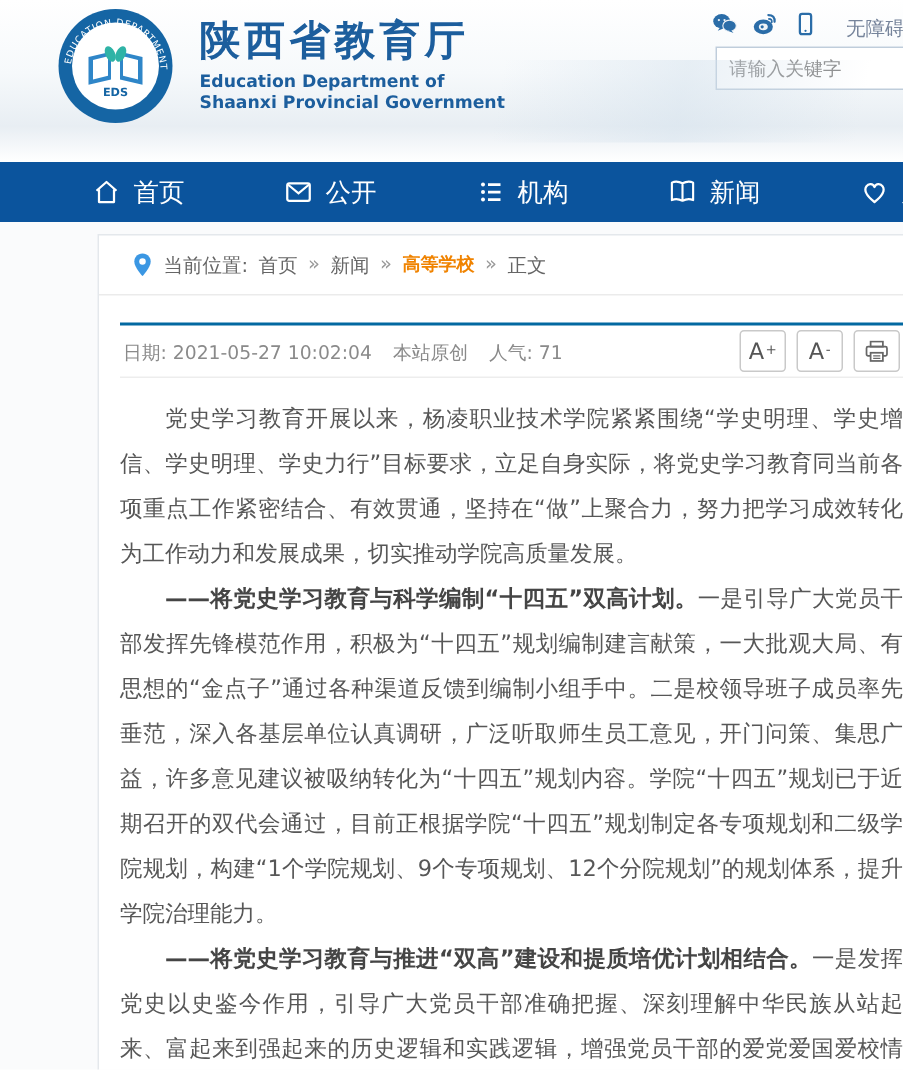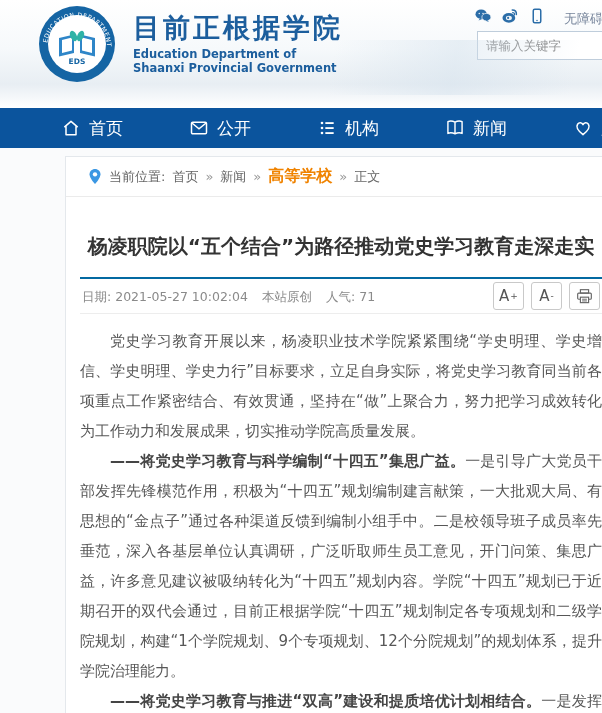--- a/index.html
+++ b/index.html
@@ -130,7 +130,7 @@
   </div>
 
   <div class="site-title-block">
-    <div class="site-name">目前正根据学院</div>
+    <div class="site-name">陕西省教育厅</div>
     <div class="site-name-en">
       <div>Education Department of</div>
       <div>Shaanxi Provincial Government</div>

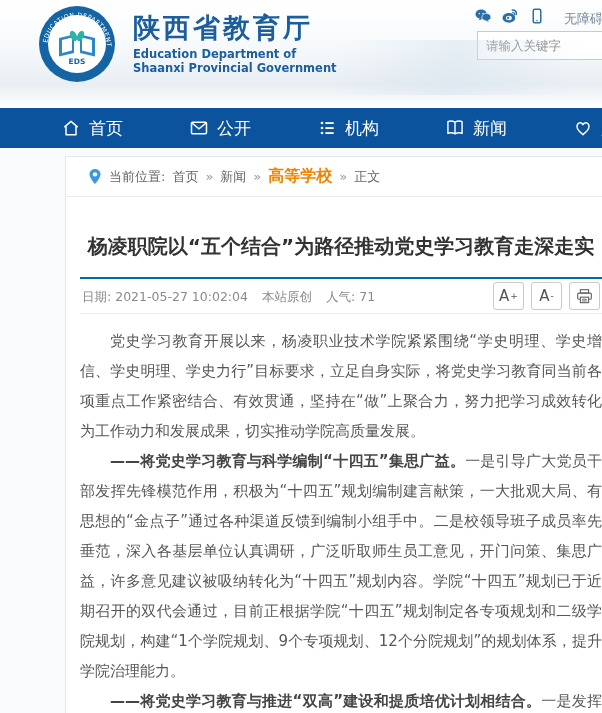--- a/index.html
+++ b/index.html
@@ -73,7 +73,7 @@
   .breadcrumb-row .pin { width: 14px; height: 17px; }
   .crumb { cursor: pointer; }
   .crumb-sep { color: #999; }
-  .crumb-highlight { color: #f08300; font-weight: bold; font-size: 16px; }
+  .crumb-highlight { color: #f08300; font-weight: bold; font-size: 12px; }
 
   .article { padding: 0 14px; }
   .article-title {

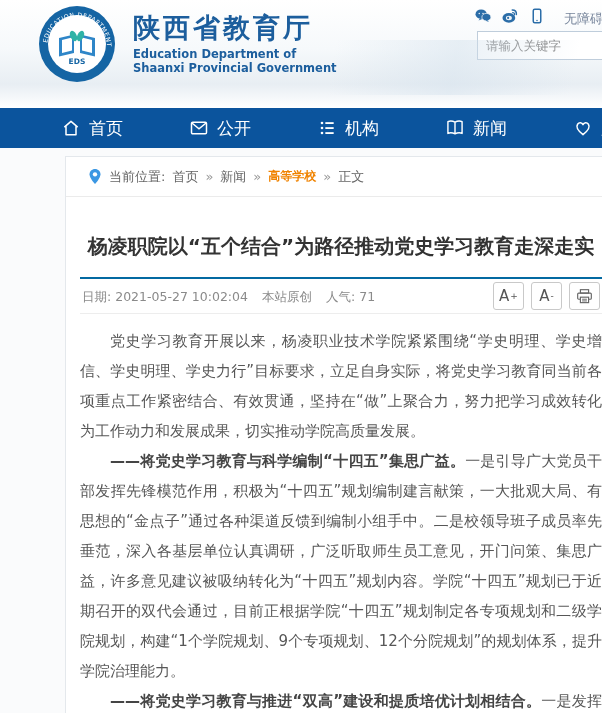--- a/index.html
+++ b/index.html
@@ -223,7 +223,6 @@
   </div>
 
   <div class="article">
-    <h1 class="article-title">杨凌职院以“五个结合”为路径推动党史学习教育走深走实</h1>
 
     <div class="meta-row">
       <div class="meta-left">

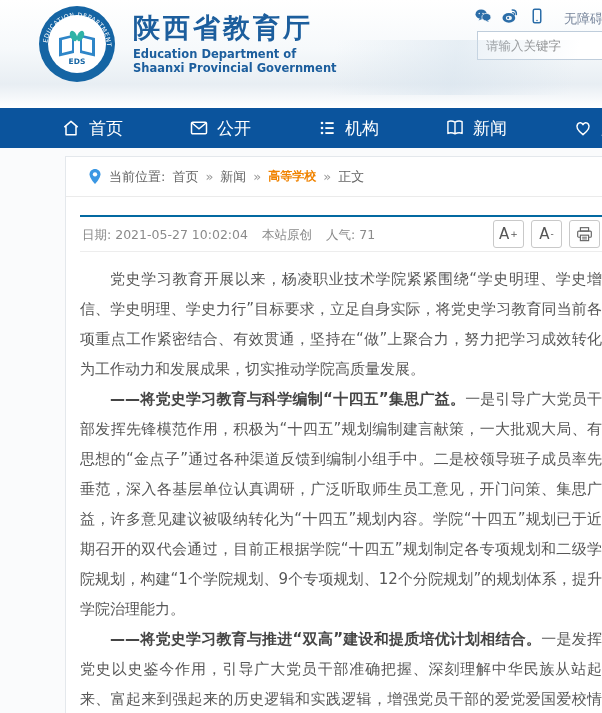--- a/index.html
+++ b/index.html
@@ -253,7 +253,7 @@
 
     <div class="article-body">
       <p><strong></strong><span>党史学习教育开展以来，杨凌职业技术学院紧紧围绕“学史明理、学史增信、学史明理、学史力行”目标要求，立足自身实际，将党史学习教育同当前各项重点工作紧密结合、有效贯通，坚持在“做”上聚合力，努力把学习成效转化为工作动力和发展成果，切实推动学院高质量发展。</span></p>
-      <p><strong>——将党史学习教育与科学编制“十四五”集思广益。</strong><span>一是引导广大党员干部发挥先锋模范作用，积极为“十四五”规划编制建言献策，一大批观大局、有思想的“金点子”通过各种渠道反馈到编制小组手中。二是校领导班子成员率先垂范，深入各基层单位认真调研，广泛听取师生员工意见，开门问策、集思广益，许多意见建议被吸纳转化为“十四五”规划内容。学院“十四五”规划已于近期召开的双代会通过，目前正根据学院“十四五”规划制定各专项规划和二级学院规划，构建“1个学院规划、9个专项规划、12个分院规划”的规划体系，提升学院治理能力。</span></p>
+      <p><strong>——将党史学习教育与科学编制“十四五”双高计划。</strong><span>一是引导广大党员干部发挥先锋模范作用，积极为“十四五”规划编制建言献策，一大批观大局、有思想的“金点子”通过各种渠道反馈到编制小组手中。二是校领导班子成员率先垂范，深入各基层单位认真调研，广泛听取师生员工意见，开门问策、集思广益，许多意见建议被吸纳转化为“十四五”规划内容。学院“十四五”规划已于近期召开的双代会通过，目前正根据学院“十四五”规划制定各专项规划和二级学院规划，构建“1个学院规划、9个专项规划、12个分院规划”的规划体系，提升学院治理能力。</span></p>
       <p><strong>——将党史学习教育与推进“双高”建设和提质培优计划相结合。</strong><span>一是发挥党史以史鉴今作用，引导广大党员干部准确把握、深刻理解中华民族从站起来、富起来到强起来的历史逻辑和实践逻辑，增强党员干部的爱党爱国爱校情怀，为推动“双高”建设、落实提质培优凝聚最广泛的思想共识和价值认同。二是召开“双高计划”建设部署推进会，梳理“双高”建设中存在的问题，提出解决方案，并安排部署了2021年“双高”建设及“提质培优行动计划”任务工作。三是为进一步开阔眼界、</span></p>
     </div>
   </div>

